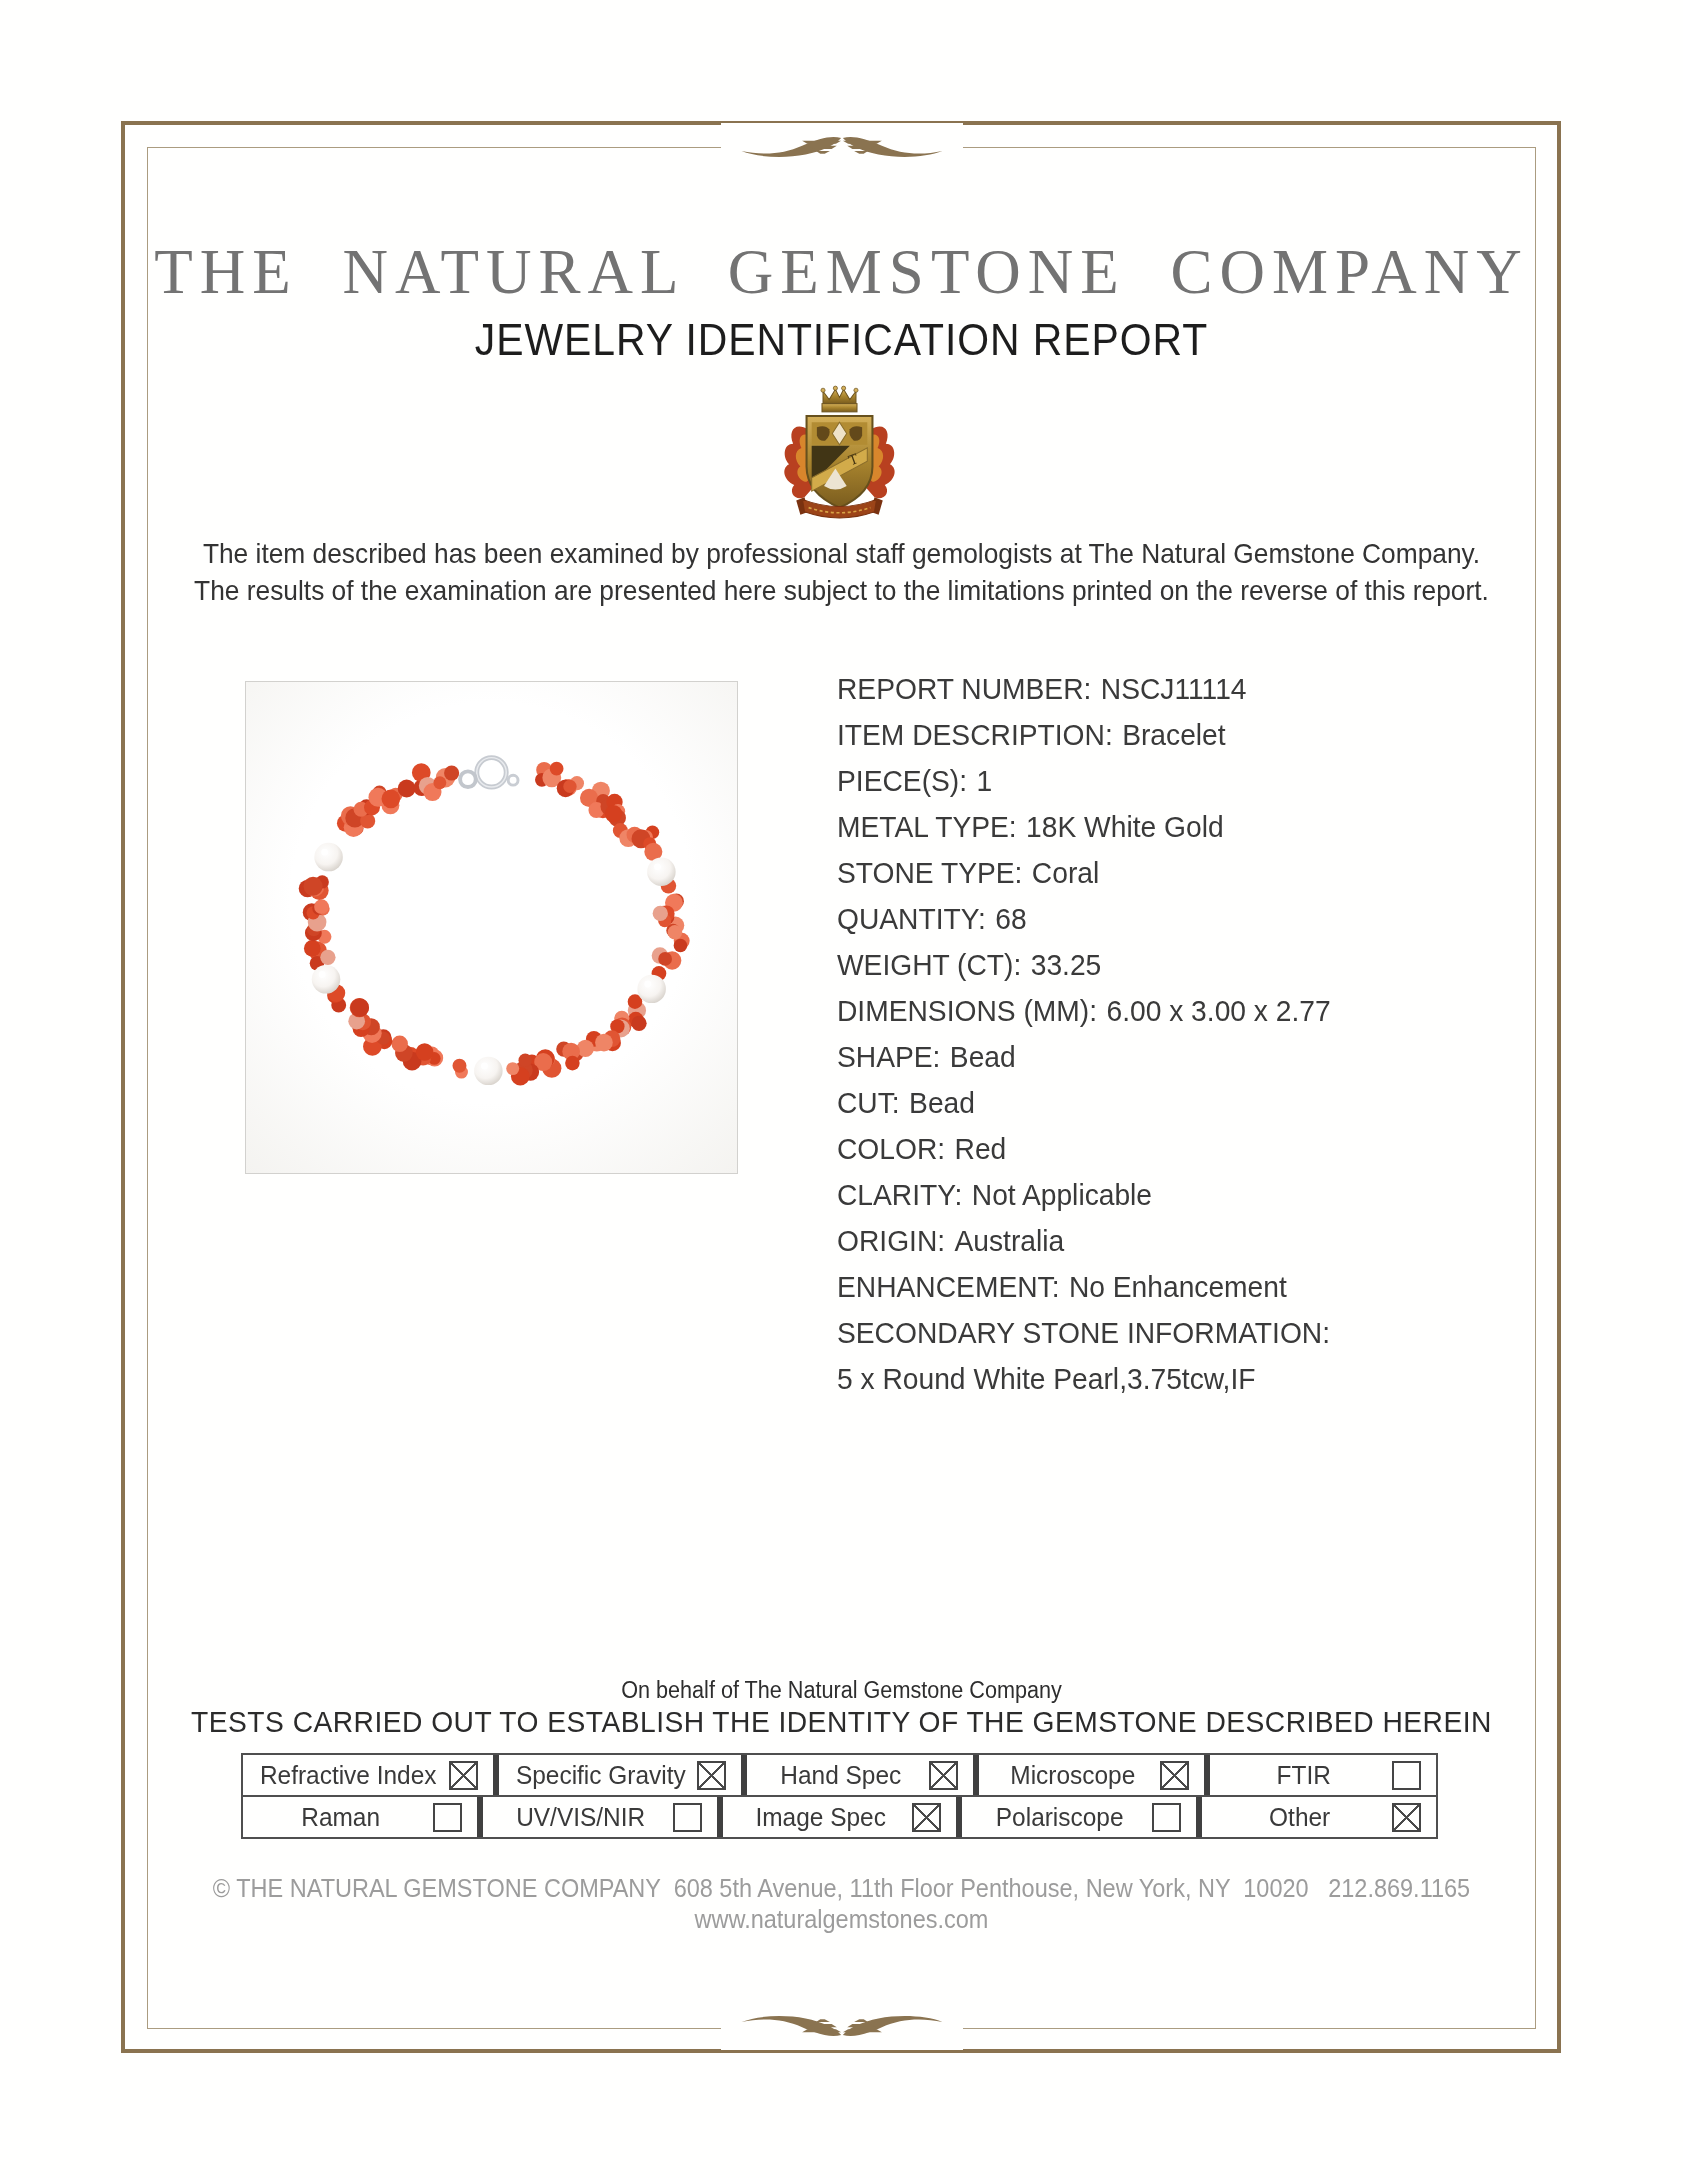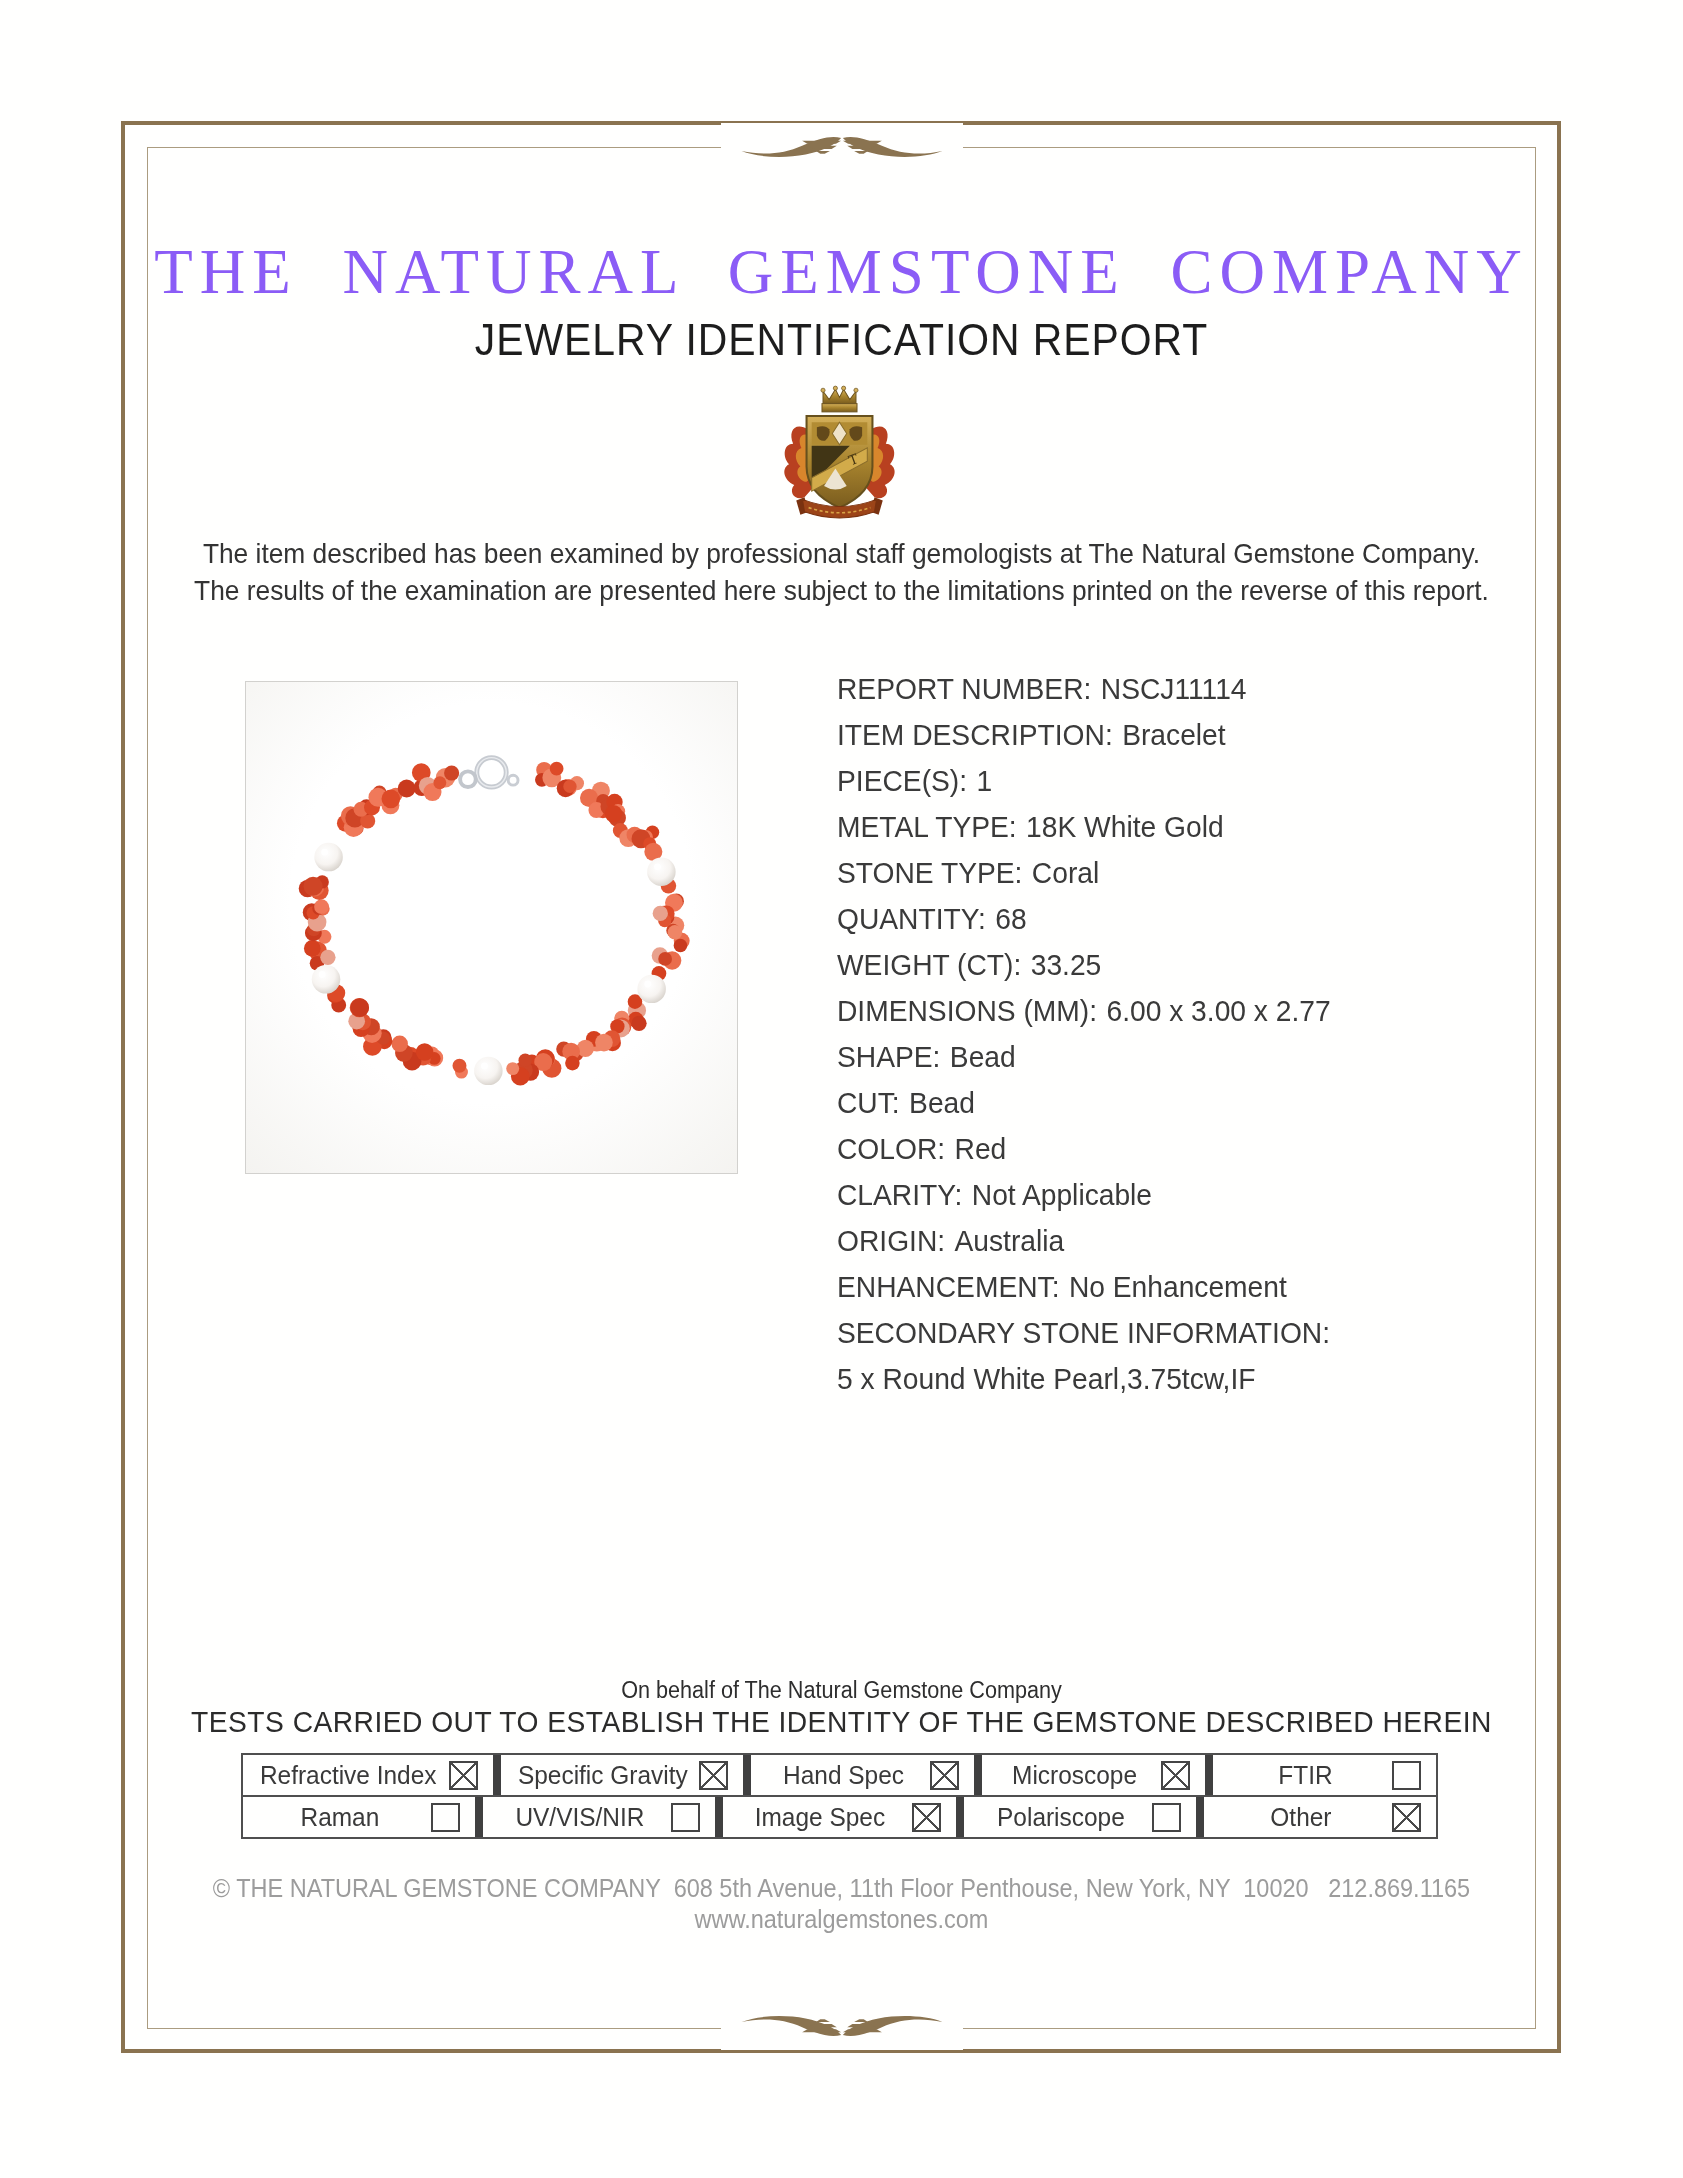--- a/index.html
+++ b/index.html
@@ -16,7 +16,7 @@
   .ornament.bottom svg{transform:scaleY(-1);}
   .company-title{position:absolute;left:0;right:0;top:236px;text-align:center;
         font-family:"Liberation Serif",serif;font-size:63px;letter-spacing:7px;word-spacing:22px;
-        color:#8b5cf6;white-space:nowrap;}
+        color:#737373;white-space:nowrap;}
   .report-subtitle{position:absolute;left:0;right:0;top:315px;text-align:center;
         font-size:44px;letter-spacing:1px;color:#1d1d1d;transform:scaleX(.93);}
   .crest{position:absolute;left:775px;top:382px;width:129px;height:139px;}

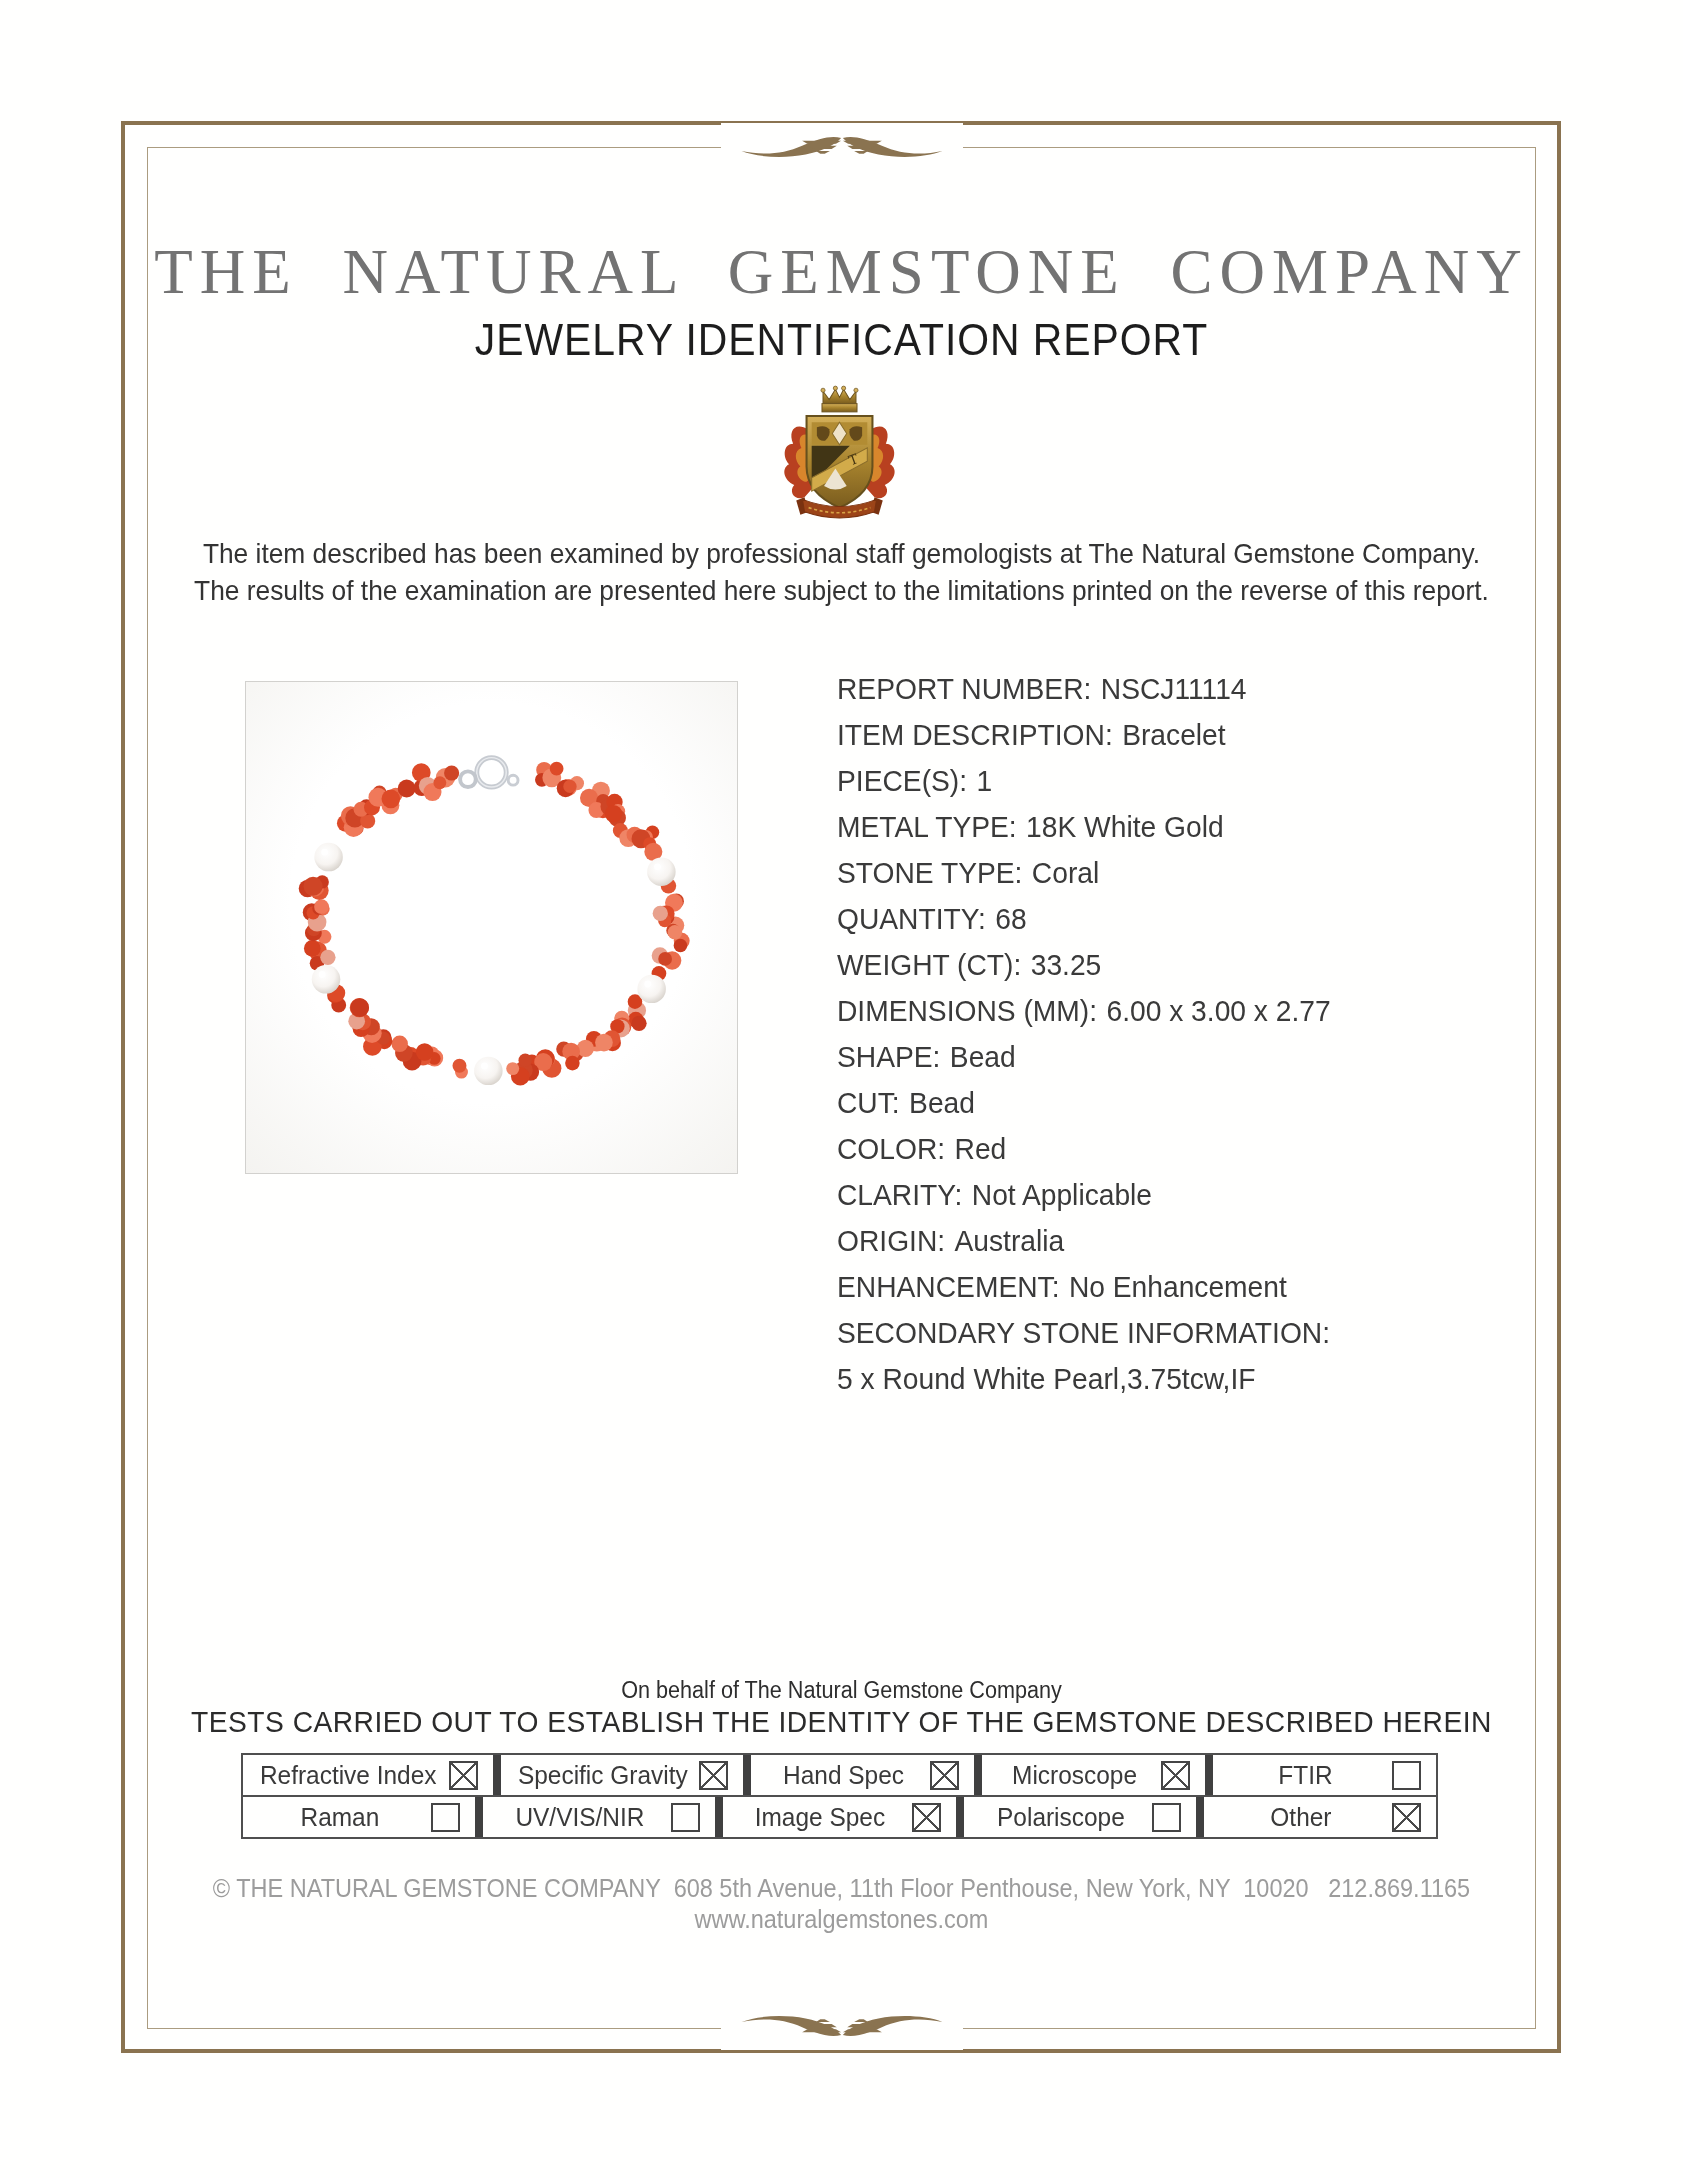--- a/index.html
+++ b/index.html
@@ -38,7 +38,7 @@
         border:2px solid #4f4f4f;box-sizing:border-box;background:#fffffe;text-align:center;}
   .tests-row{display:flex;height:40px;}
   .tests-row + .tests-row{border-top:2px solid #4f4f4f;}
-  .test-cell{flex:1 1 0;display:flex;align-items:center;border-left:8px solid #404040;
+  .test-cell{flex:1 1 0;display:flex;align-items:center;border-left:6px solid #404040;
         box-sizing:border-box;}
   .test-cell:first-child{border-left:none;}
   .test-label{padding-left:18px;font-size:26px;color:#3a3a3a;flex:1;transform:scaleX(.94);

